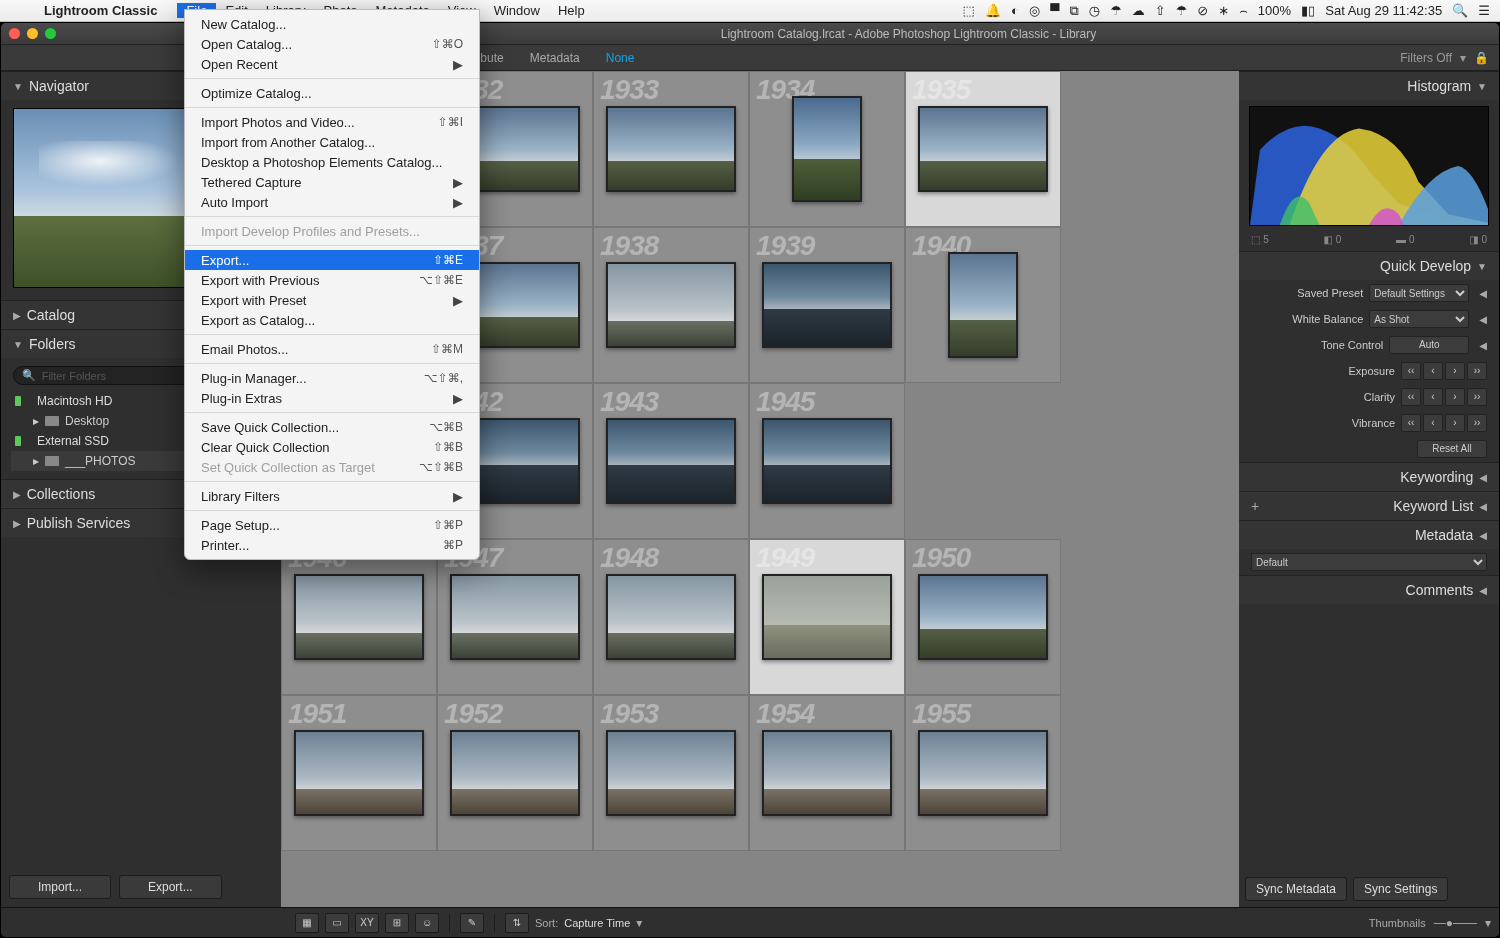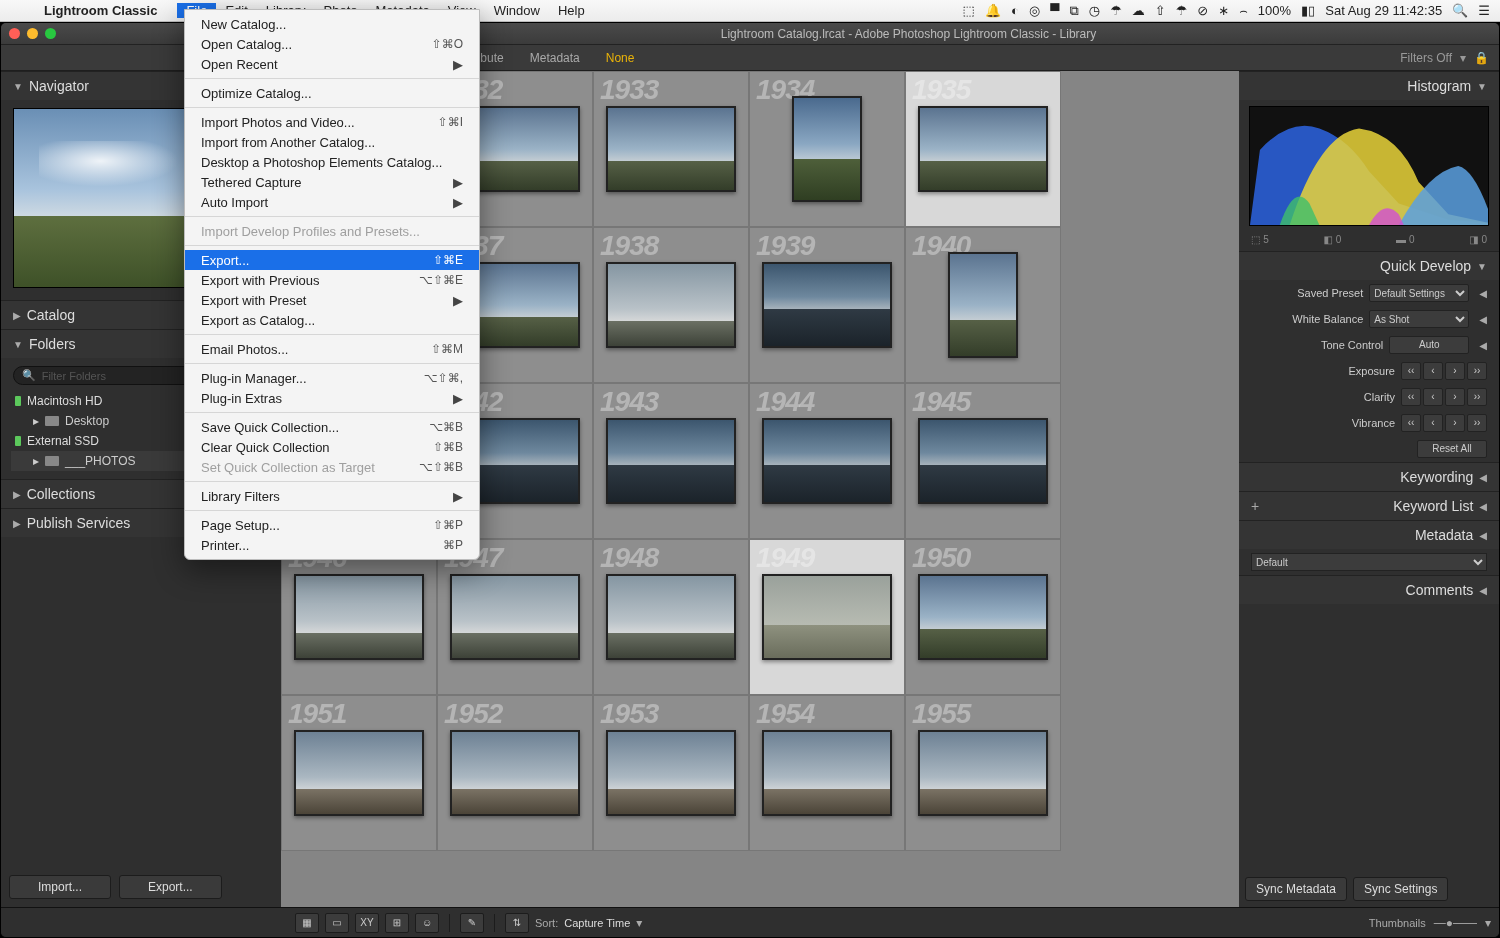--- a/index.html
+++ b/index.html
@@ -27,7 +27,7 @@
 
 .filterbar { height: 26px; background: #3a3a3a; border-bottom: 1px solid #1e1e1e; display: flex; align-items: center; color: #aaa; font-size: 12px; padding: 0 10px; gap: 14px; position: relative; }
 .filterbar .lbl { padding: 0 6px; }
-.filterbar .lbl.sel { color: #eab308; }
+.filterbar .lbl.sel { color: #0ea5e9; }
 .filterbar .right { margin-left: auto; display: flex; align-items: center; gap: 8px; color: #999; }
 .lock { color: #c9a94b; }
 

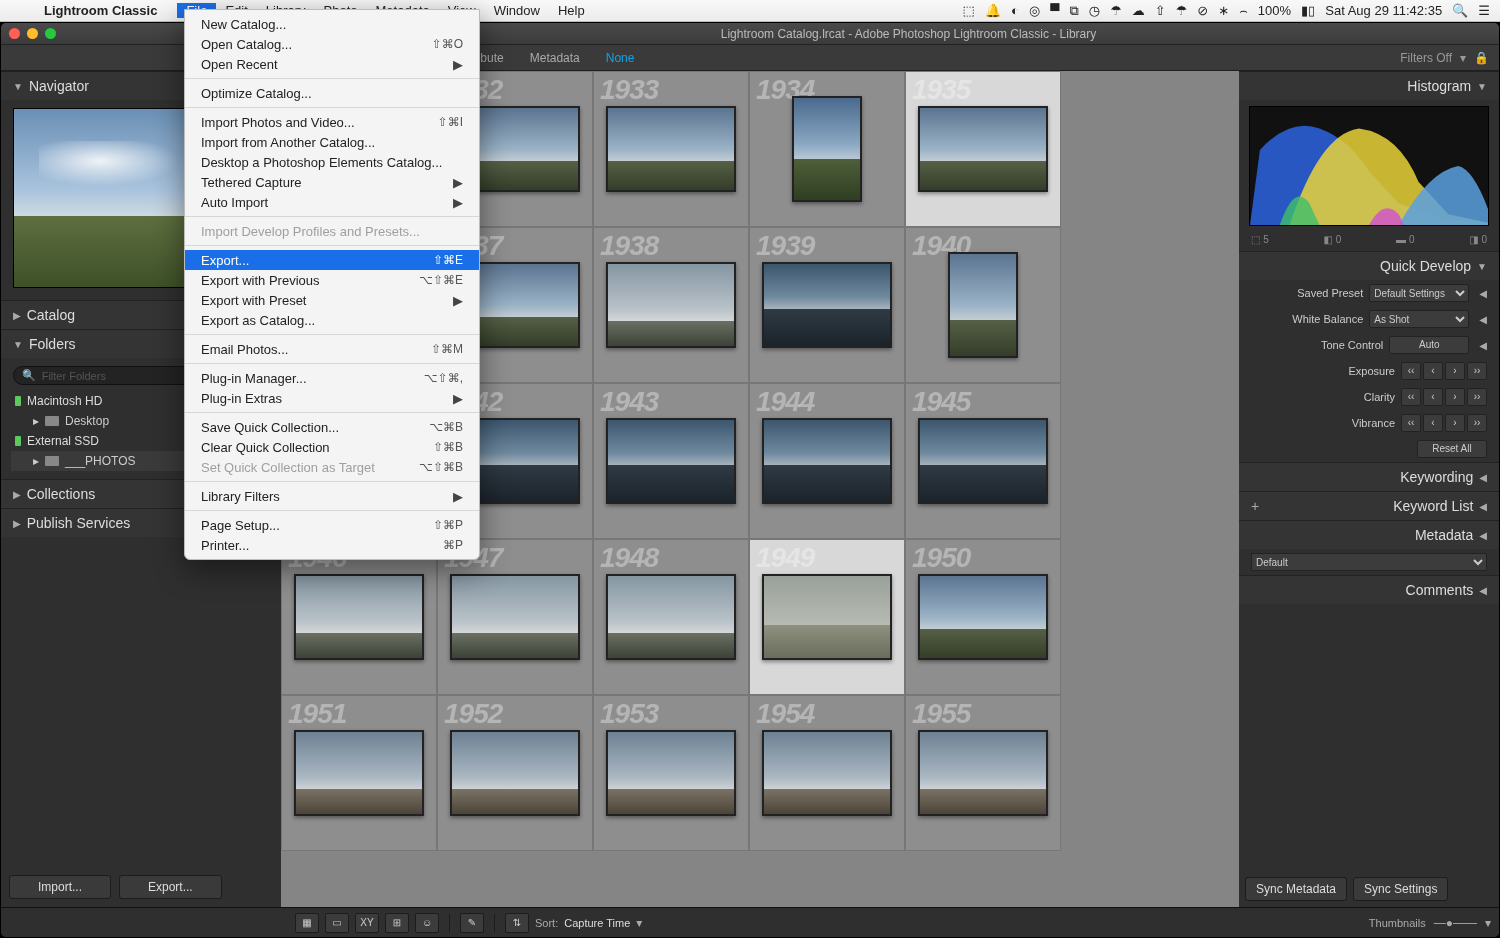--- a/index.html
+++ b/index.html
@@ -48,7 +48,7 @@
 
 .subpanel { padding: 4px 10px 8px; font-size: 12px; color: #bbb; }
 .folder-filter { background:#232323; border:1px solid #111; border-radius:10px; padding:2px 8px; color:#555; font-size:11px; margin: 4px 2px 6px; display:flex; align-items:center; gap:6px;}
-.volume { display:flex; align-items:center; gap:6px; padding:3px 4px; color:#ddd; }
+.volume { display:flex; align-items:center; gap:16px; padding:3px 4px; color:#ddd; }
 .volume .led { width:6px; height:10px; background:#5cc95c; border-radius:1px; }
 .folder-row { display:flex; align-items:center; gap:6px; padding:3px 4px 3px 22px; color:#ccc; }
 .folder-row .ic-folder { width:14px; height:10px; background:#888; border-radius:1px; position:relative; }

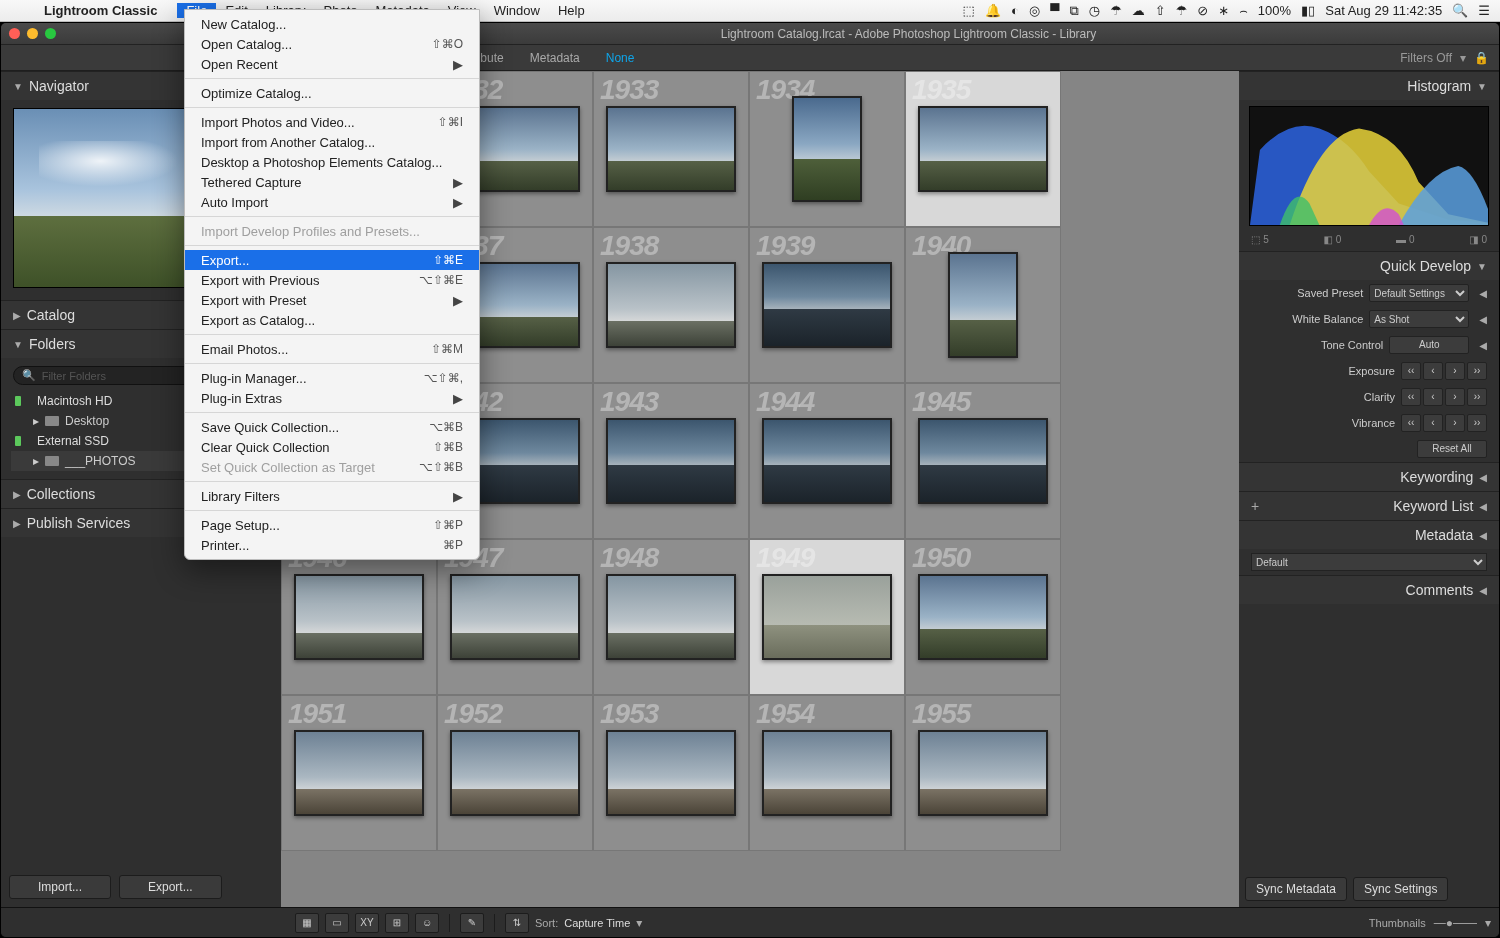--- a/index.html
+++ b/index.html
@@ -375,10 +375,6 @@
               <div class="thumb sky3"></div>
             </div>
             <div class="cell">
-              <div class="idx">1944</div>
-              <div class="thumb sky3"></div>
-            </div>
-            <div class="cell">
               <div class="idx">1945</div>
               <div class="thumb sky3"></div>
             </div>

